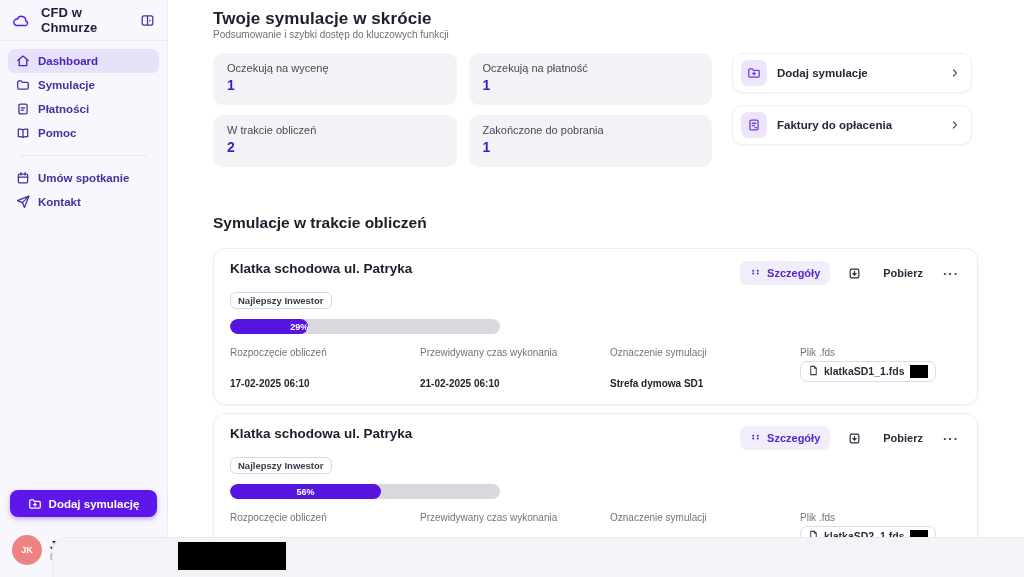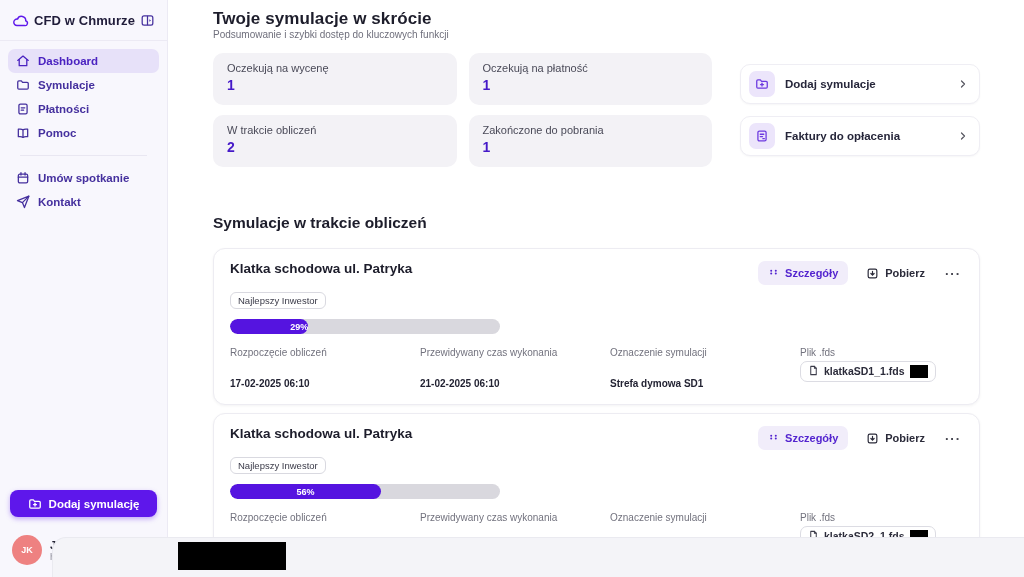--- a/index.html
+++ b/index.html
@@ -18,7 +18,7 @@
     display:flex; flex-direction:column;
   }
   .logo-row {
-    height:41px; display:flex; align-items:center; gap:5px;
+    height:41px; display:flex; align-items:center; gap:12px;
     padding:0 12px; border-bottom:1px solid #eceaf4;
   }
   .logo-row .logo-text { font-size:13px; font-weight:bold; color:#201c3a; flex:1; letter-spacing:.1px; }

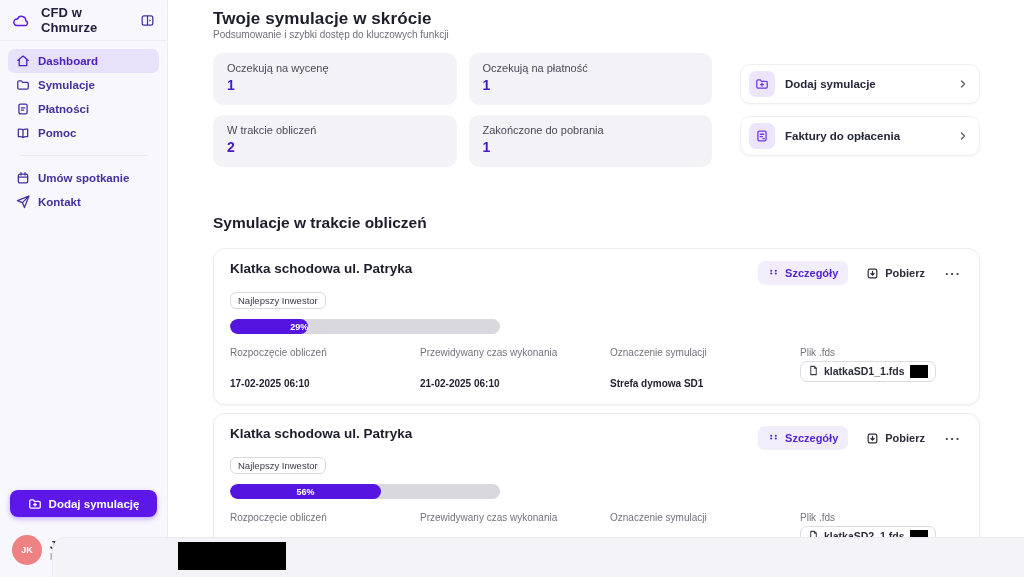--- a/index.html
+++ b/index.html
@@ -64,7 +64,7 @@
   .page-title { font-size:17px; font-weight:bold; color:#1d1d2b; letter-spacing:.1px; }
   .page-subtitle { font-size:10px; color:#6f6f7c; margin-top:0; }
 
-  .top-row { display:flex; gap:28px; margin-top:13px; align-items:center; }
+  .top-row { display:flex; gap:20px; margin-top:13px; align-items:flex-start; }
   .stats-grid {
     width:499px; display:grid; grid-template-columns:1fr 1fr; gap:10px 12px;
   }

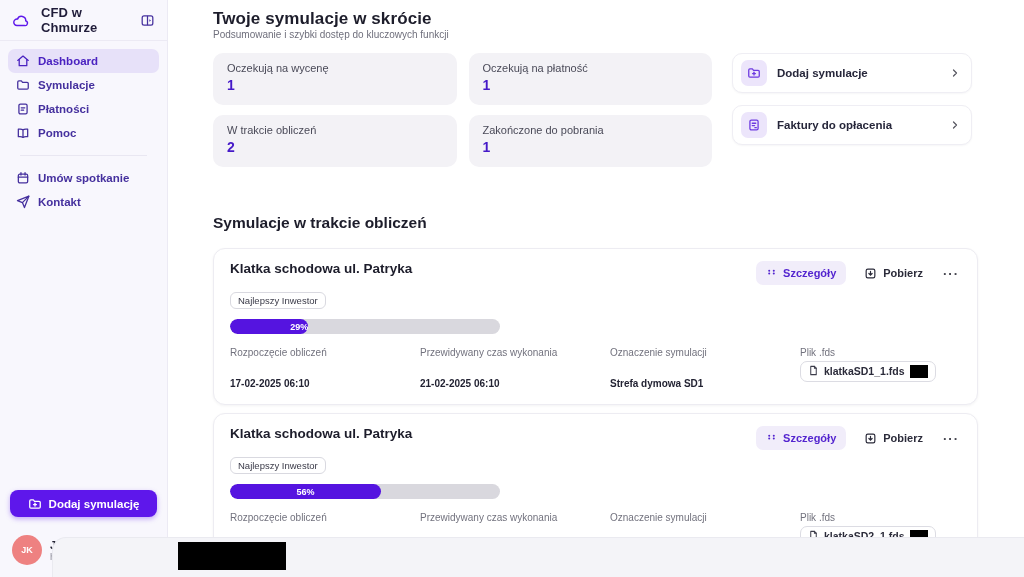--- a/index.html
+++ b/index.html
@@ -105,7 +105,7 @@
     color:#5324cf; font-size:11px; font-weight:bold; font-family:inherit;
   }
   .btn-download {
-    display:flex; align-items:center; gap:6px; height:24px; padding:0 4px;
+    display:flex; align-items:center; gap:22px; height:24px; padding:0 4px;
     background:transparent; border:none; cursor:pointer;
     color:#2b2b3a; font-size:11px; font-weight:bold; font-family:inherit;
   }

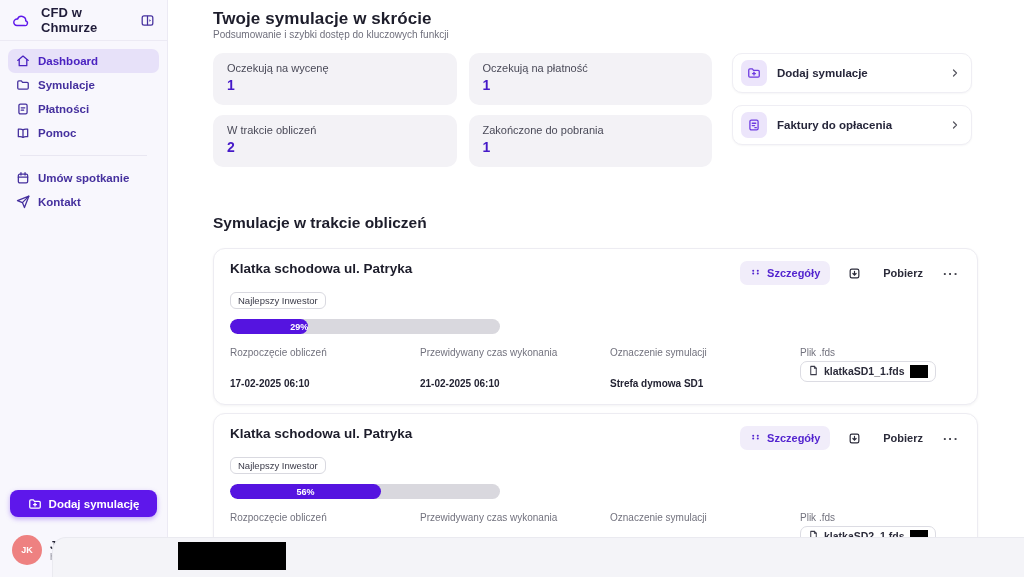--- a/index.html
+++ b/index.html
@@ -117,7 +117,7 @@
   .sim-badge {
     display:inline-block; margin-top:7px; padding:2px 7px;
     border:1px solid #d9d9e0; border-radius:6px;
-    font-size:9.5px; font-weight:400; color:#3a3a48; background:#fff;
+    font-size:9.5px; font-weight:700; color:#3a3a48; background:#fff;
   }
   .progress-track {
     margin-top:10px; width:270px; height:15px; background:#d9d8de; border-radius:9px;

